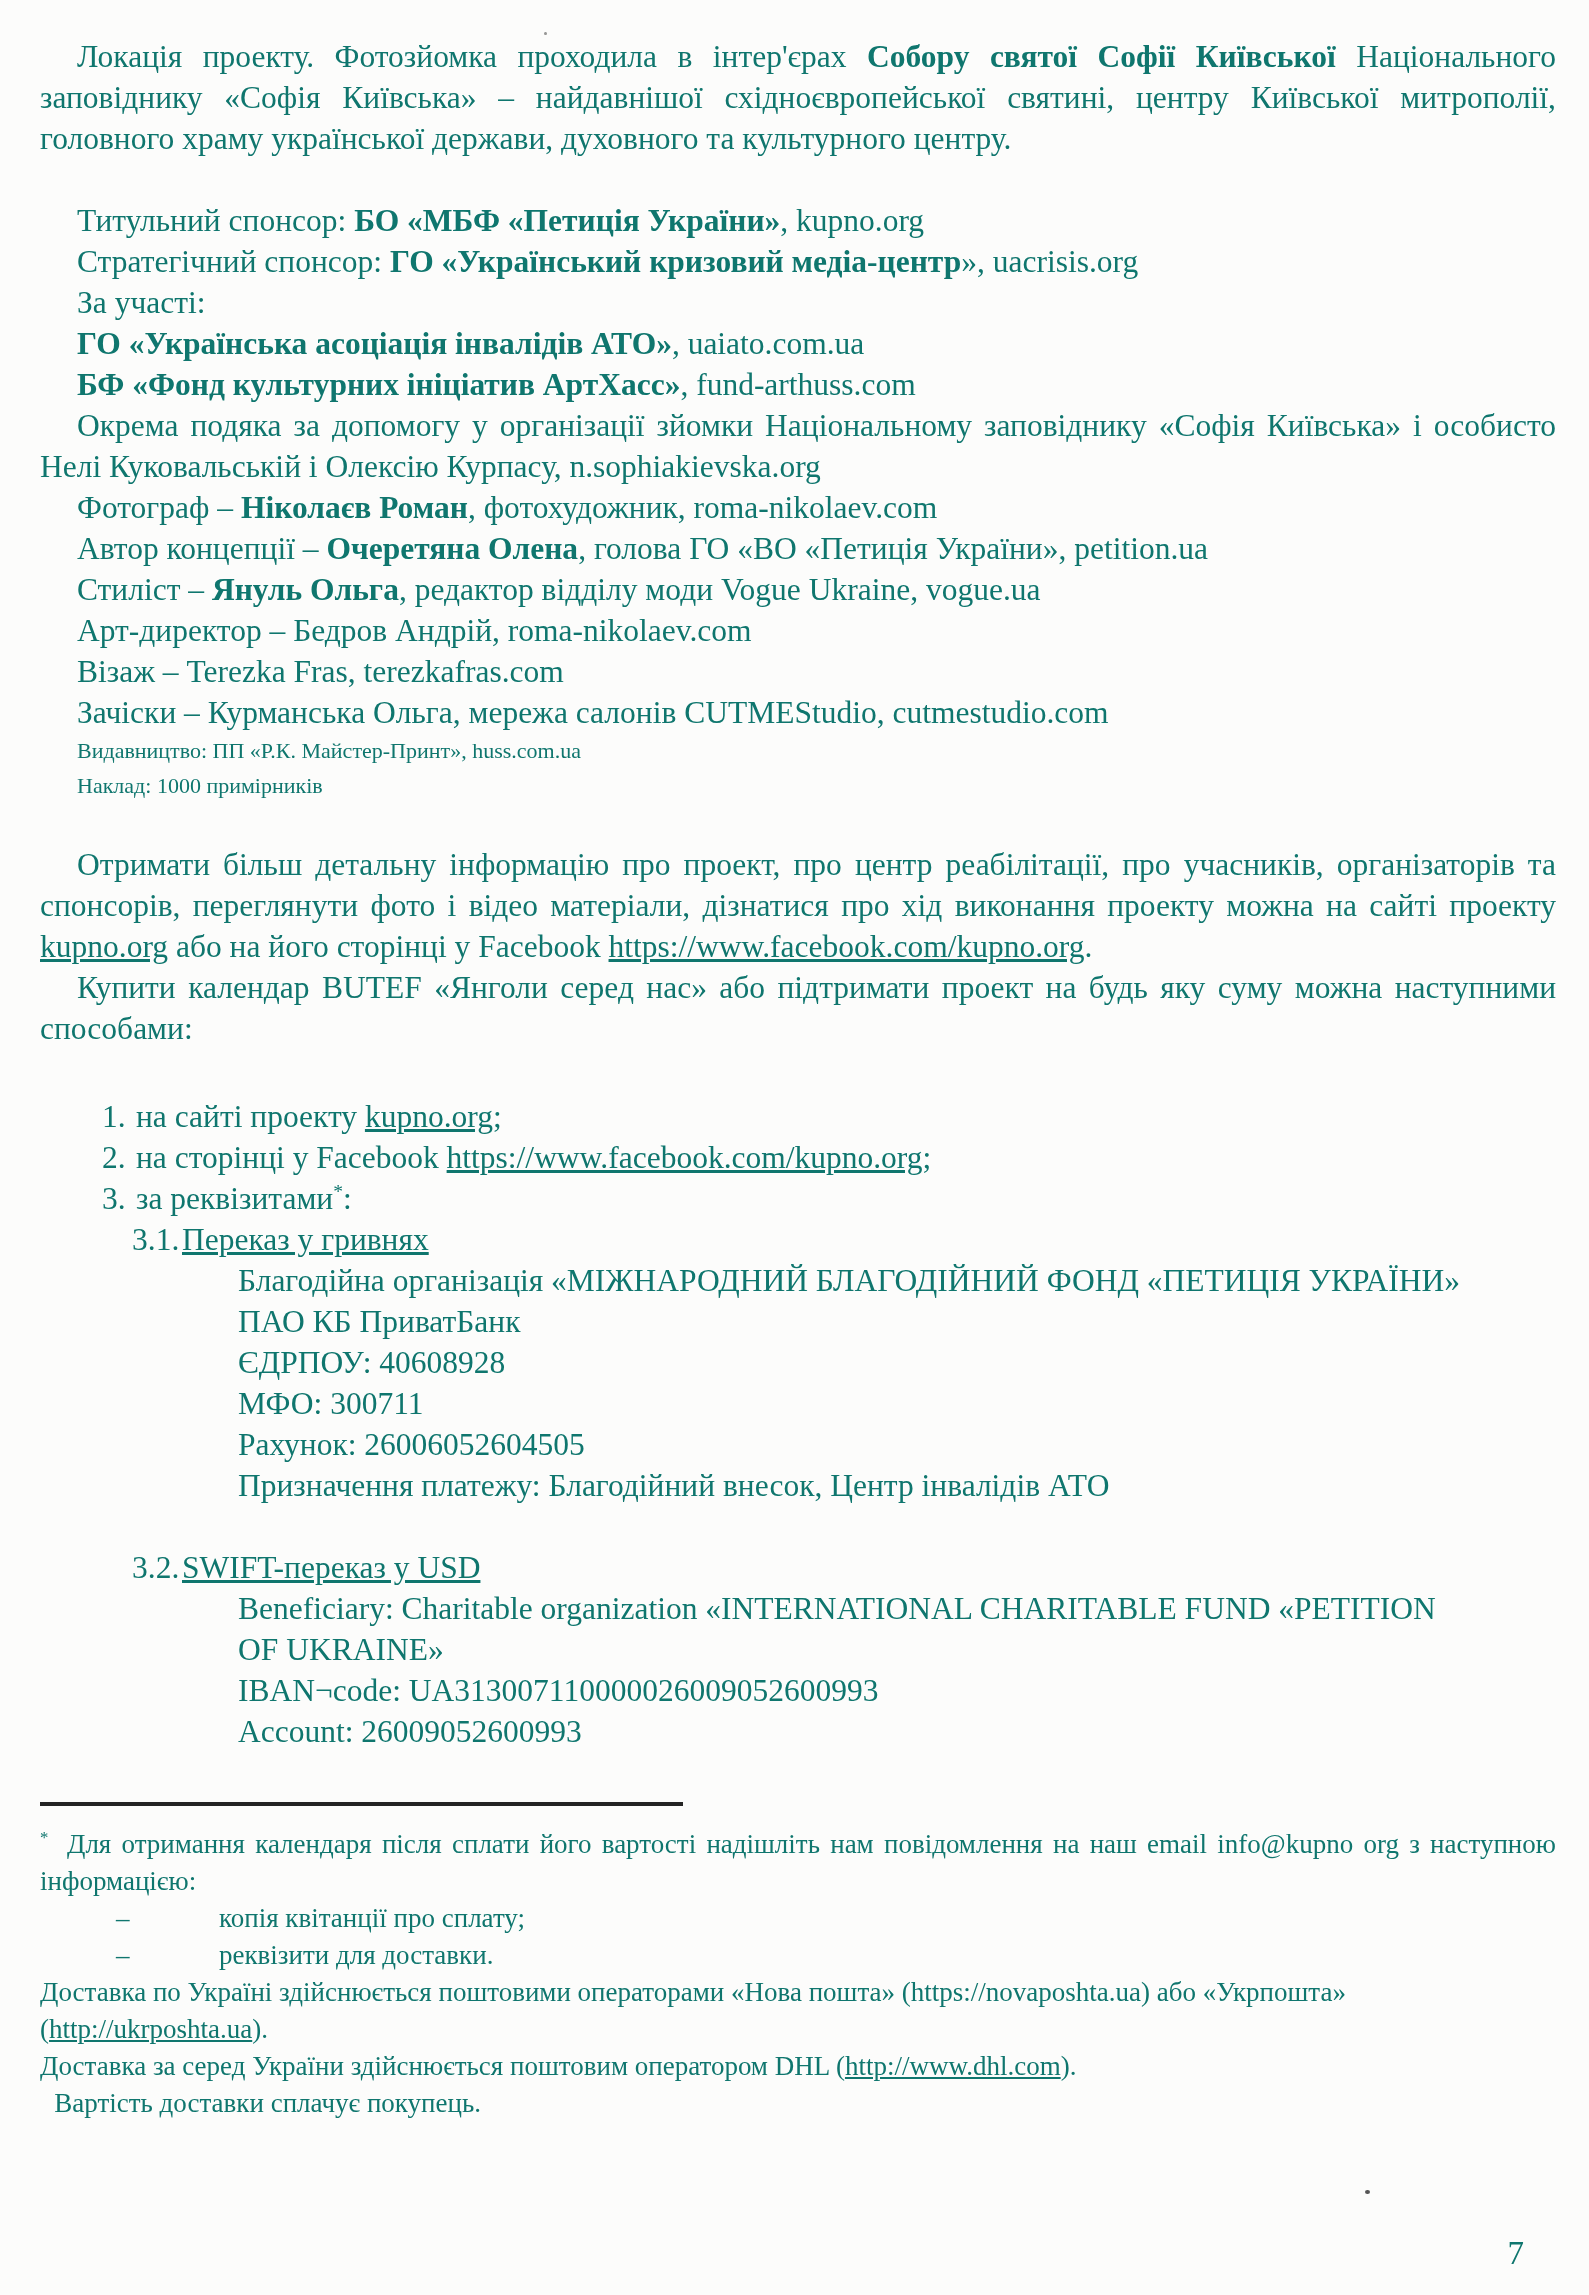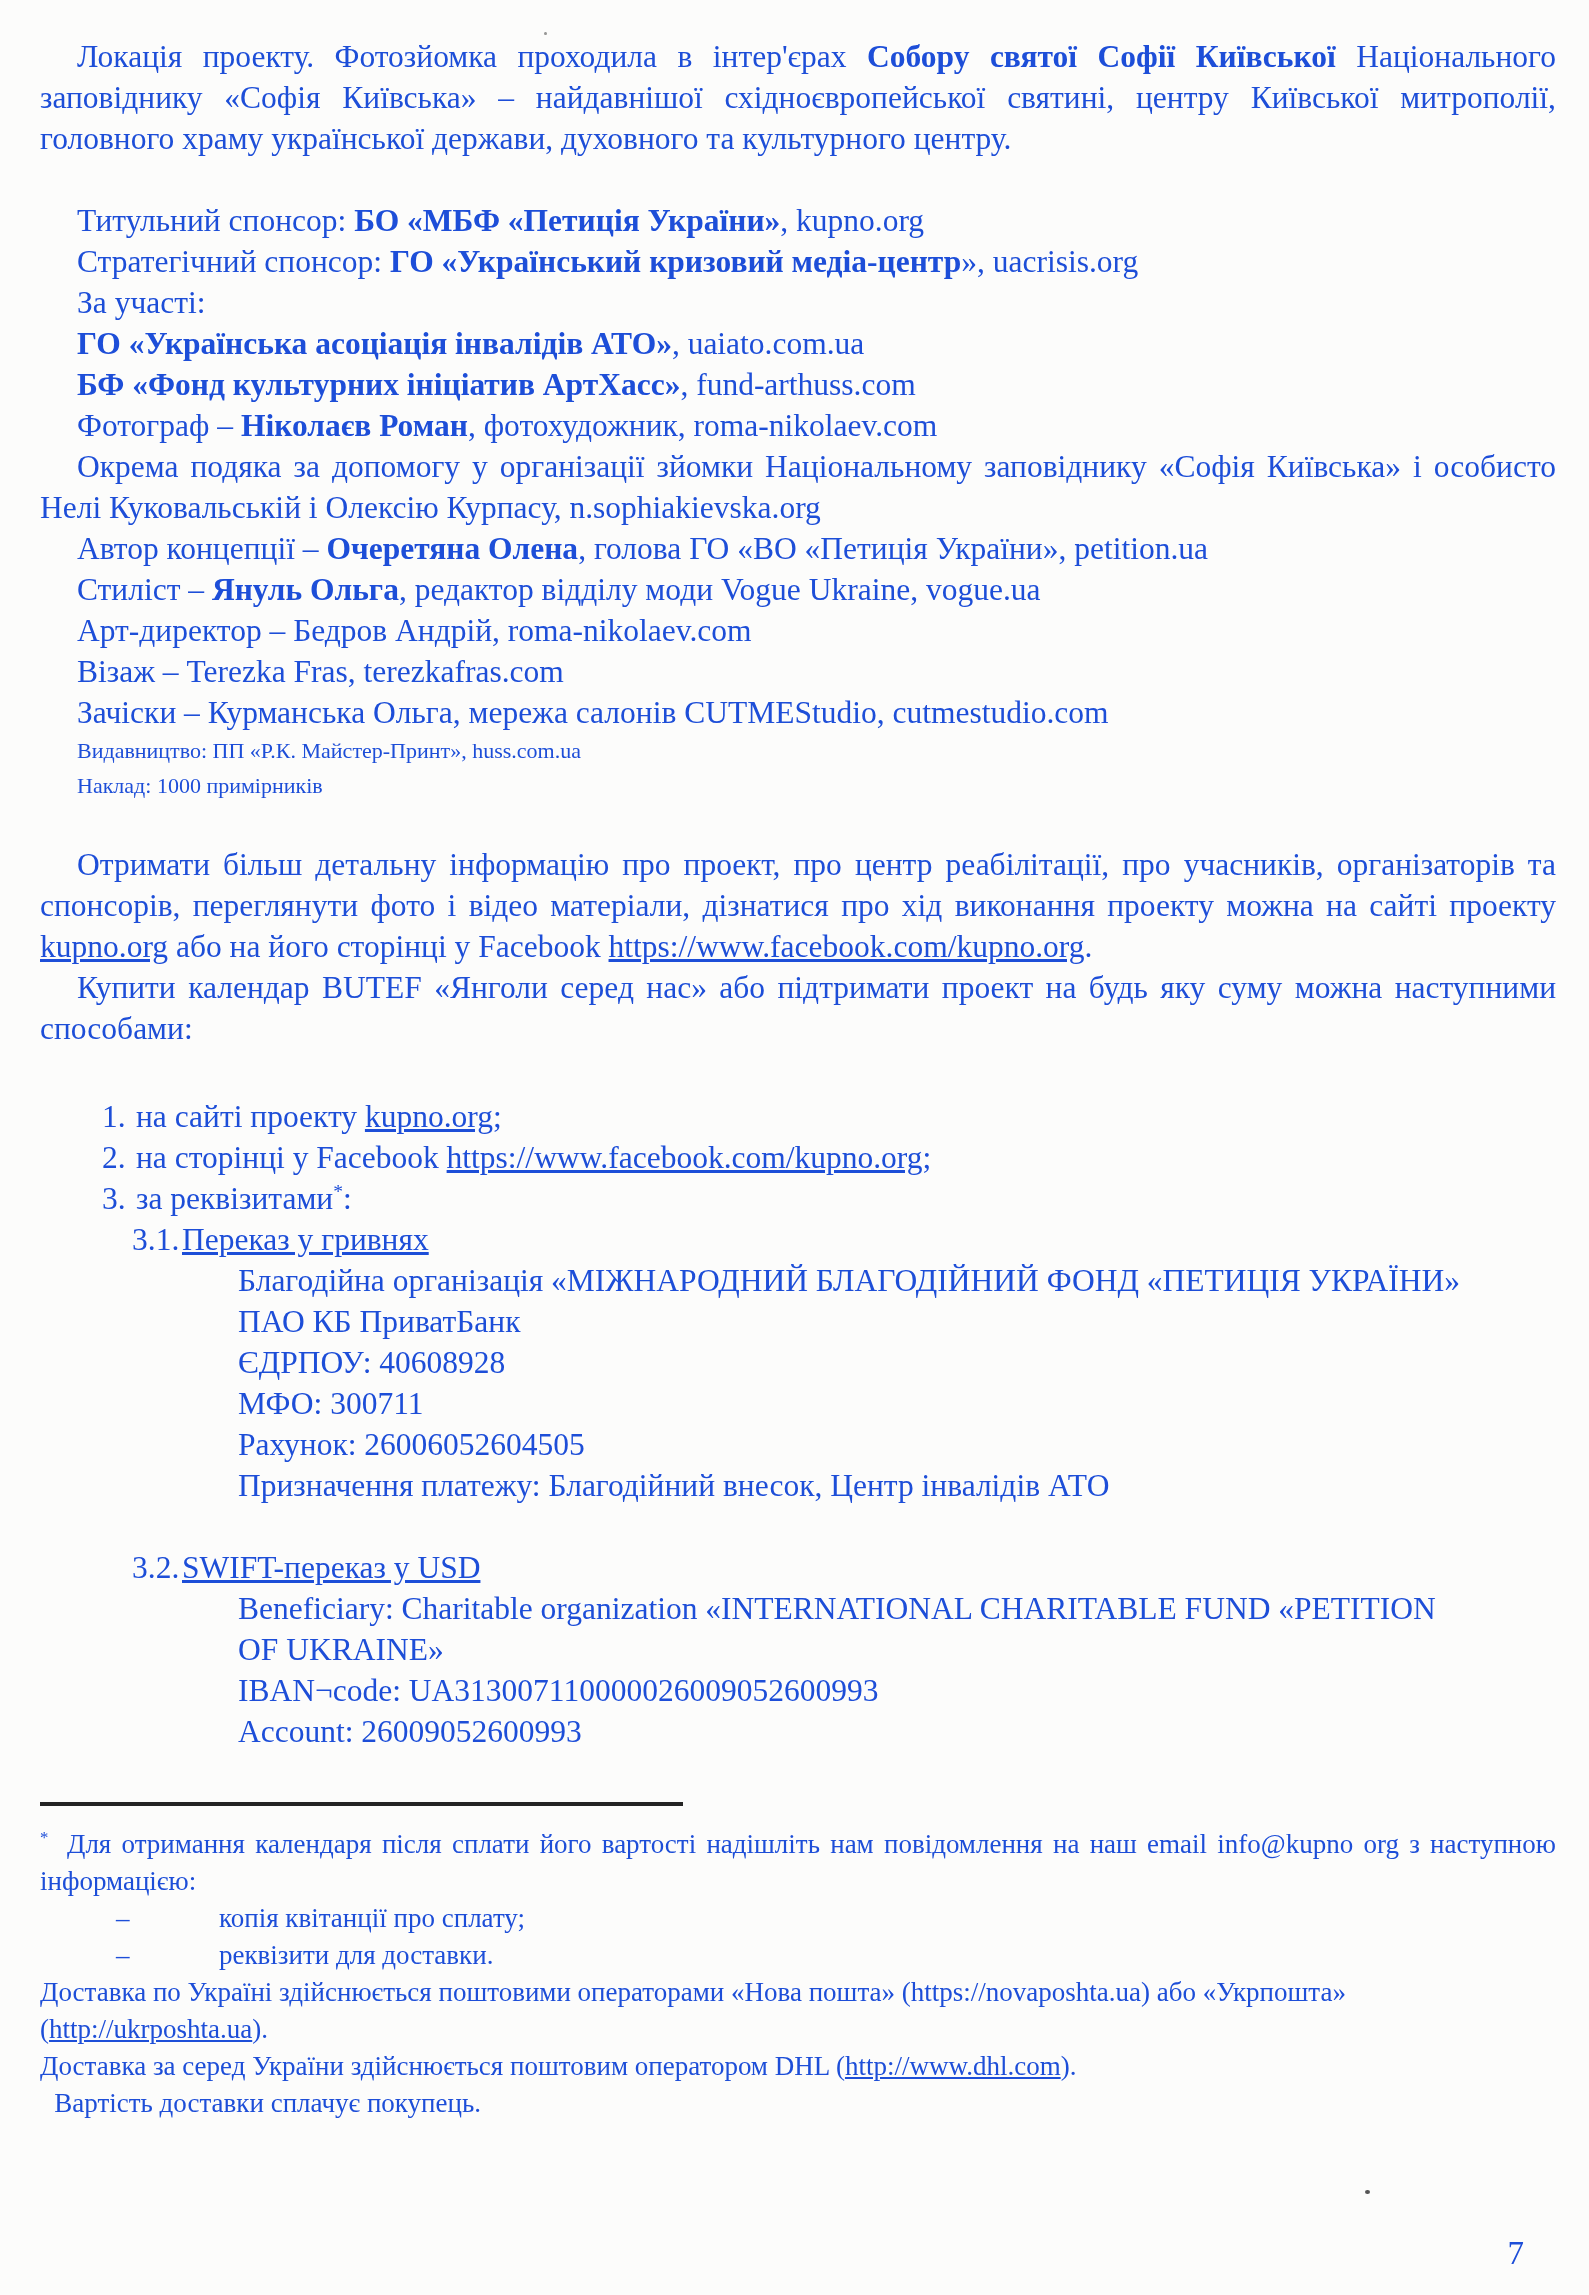--- a/index.html
+++ b/index.html
@@ -9,7 +9,7 @@
     height: 2295px;
     margin: 0 auto;
     background: #fcfcfb;
-    color: #1d4ed8;
+    color: #0f766e;
     font-family: "Liberation Serif", "DejaVu Serif", serif;
     font-size: 31.5px;
     line-height: 41px;

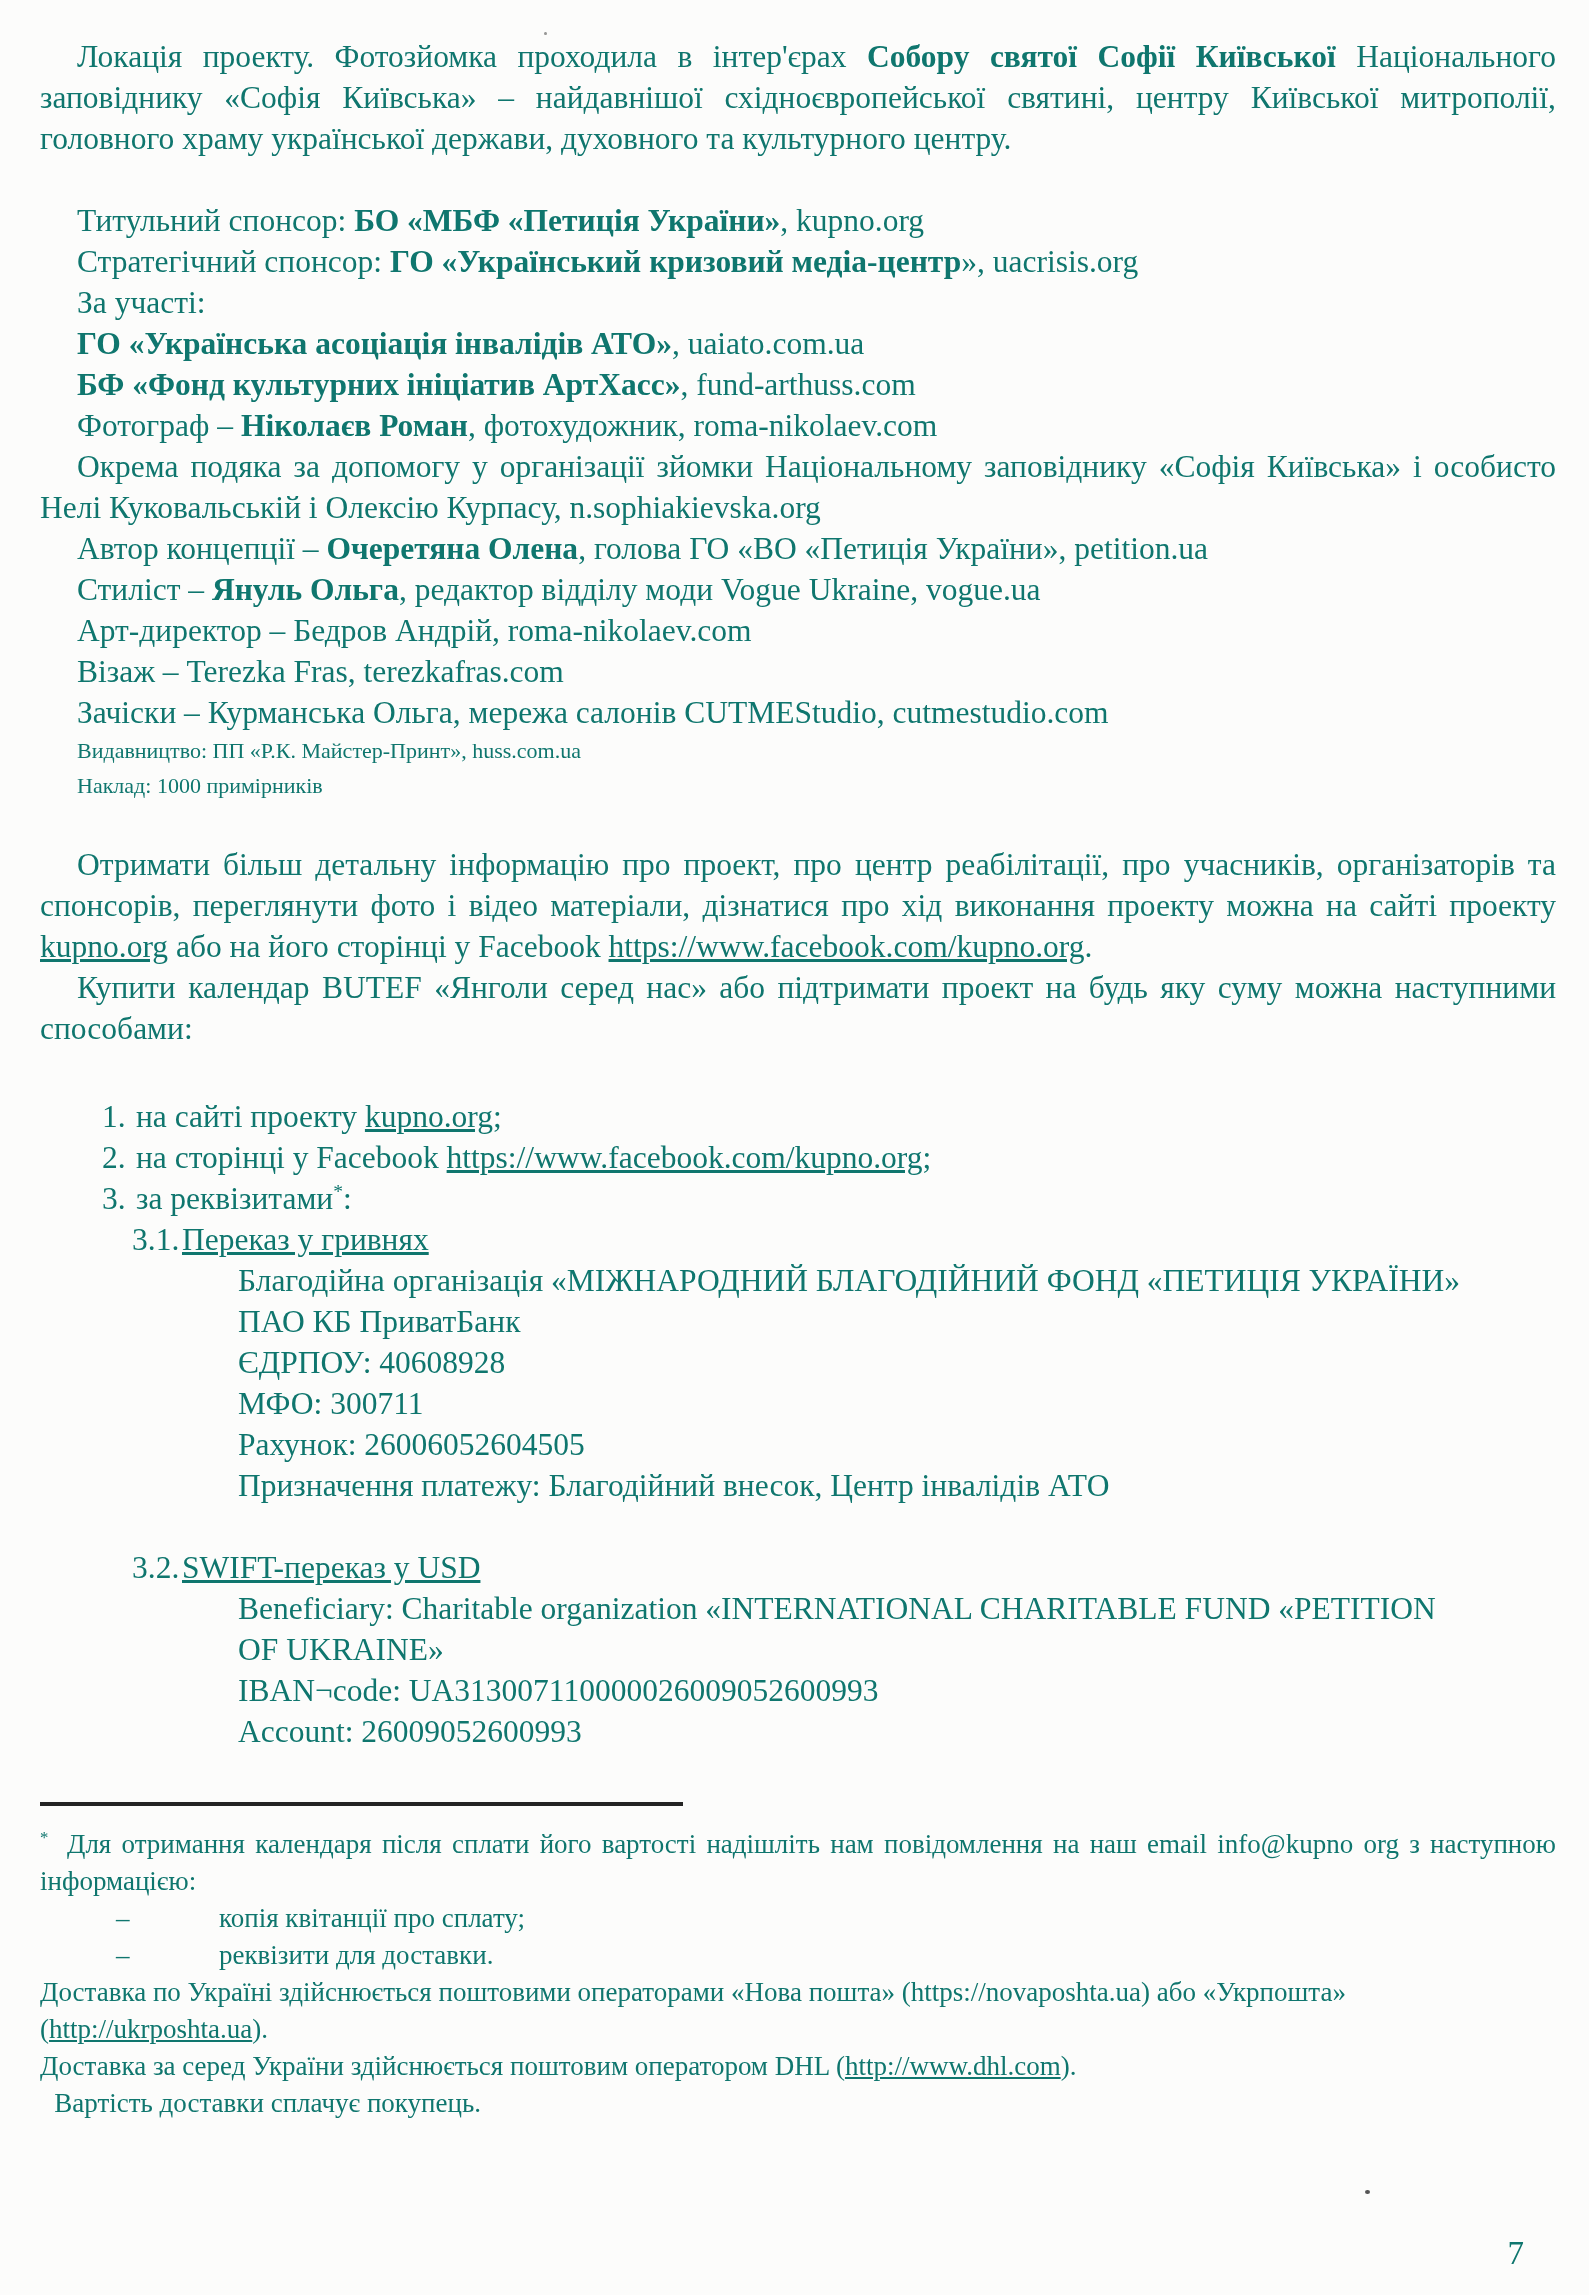--- a/index.html
+++ b/index.html
@@ -70,8 +70,8 @@
     <p class="para indent"><span>За участі:</span></p>
     <p class="para indent"><span class="b">ГО «Українська асоціація інвалідів АТО»</span><span>, uaiato.com.ua</span></p>
     <p class="para indent"><span class="b">БФ «Фонд культурних ініціатив АртХасс»</span><span>, fund-arthuss.com</span></p>
+    <p class="para indent justify"><span>Окрема подяка за допомогу у організації зйомки Національному заповіднику «Софія Київська» і особисто Нелі Куковальській і Олексію Курпасу, n.sophiakievska.org</span></p>
     <p class="para indent"><span>Фотограф – </span><span class="b">Ніколаєв Роман</span><span>, фотохудожник, roma-nikolaev.com</span></p>
-    <p class="para indent justify"><span>Окрема подяка за допомогу у організації зйомки Національному заповіднику «Софія Київська» і особисто Нелі Куковальській і Олексію Курпасу, n.sophiakievska.org</span></p>
     <p class="para indent"><span>Автор концепції – </span><span class="b">Очеретяна Олена</span><span>, голова ГО «ВО «Петиція України», petition.ua</span></p>
     <p class="para indent"><span>Стиліст – </span><span class="b">Януль Ольга</span><span>, редактор відділу моди Vogue Ukraine, vogue.ua</span></p>
     <p class="para indent"><span>Арт-директор – Бедров Андрій, roma-nikolaev.com</span></p>

